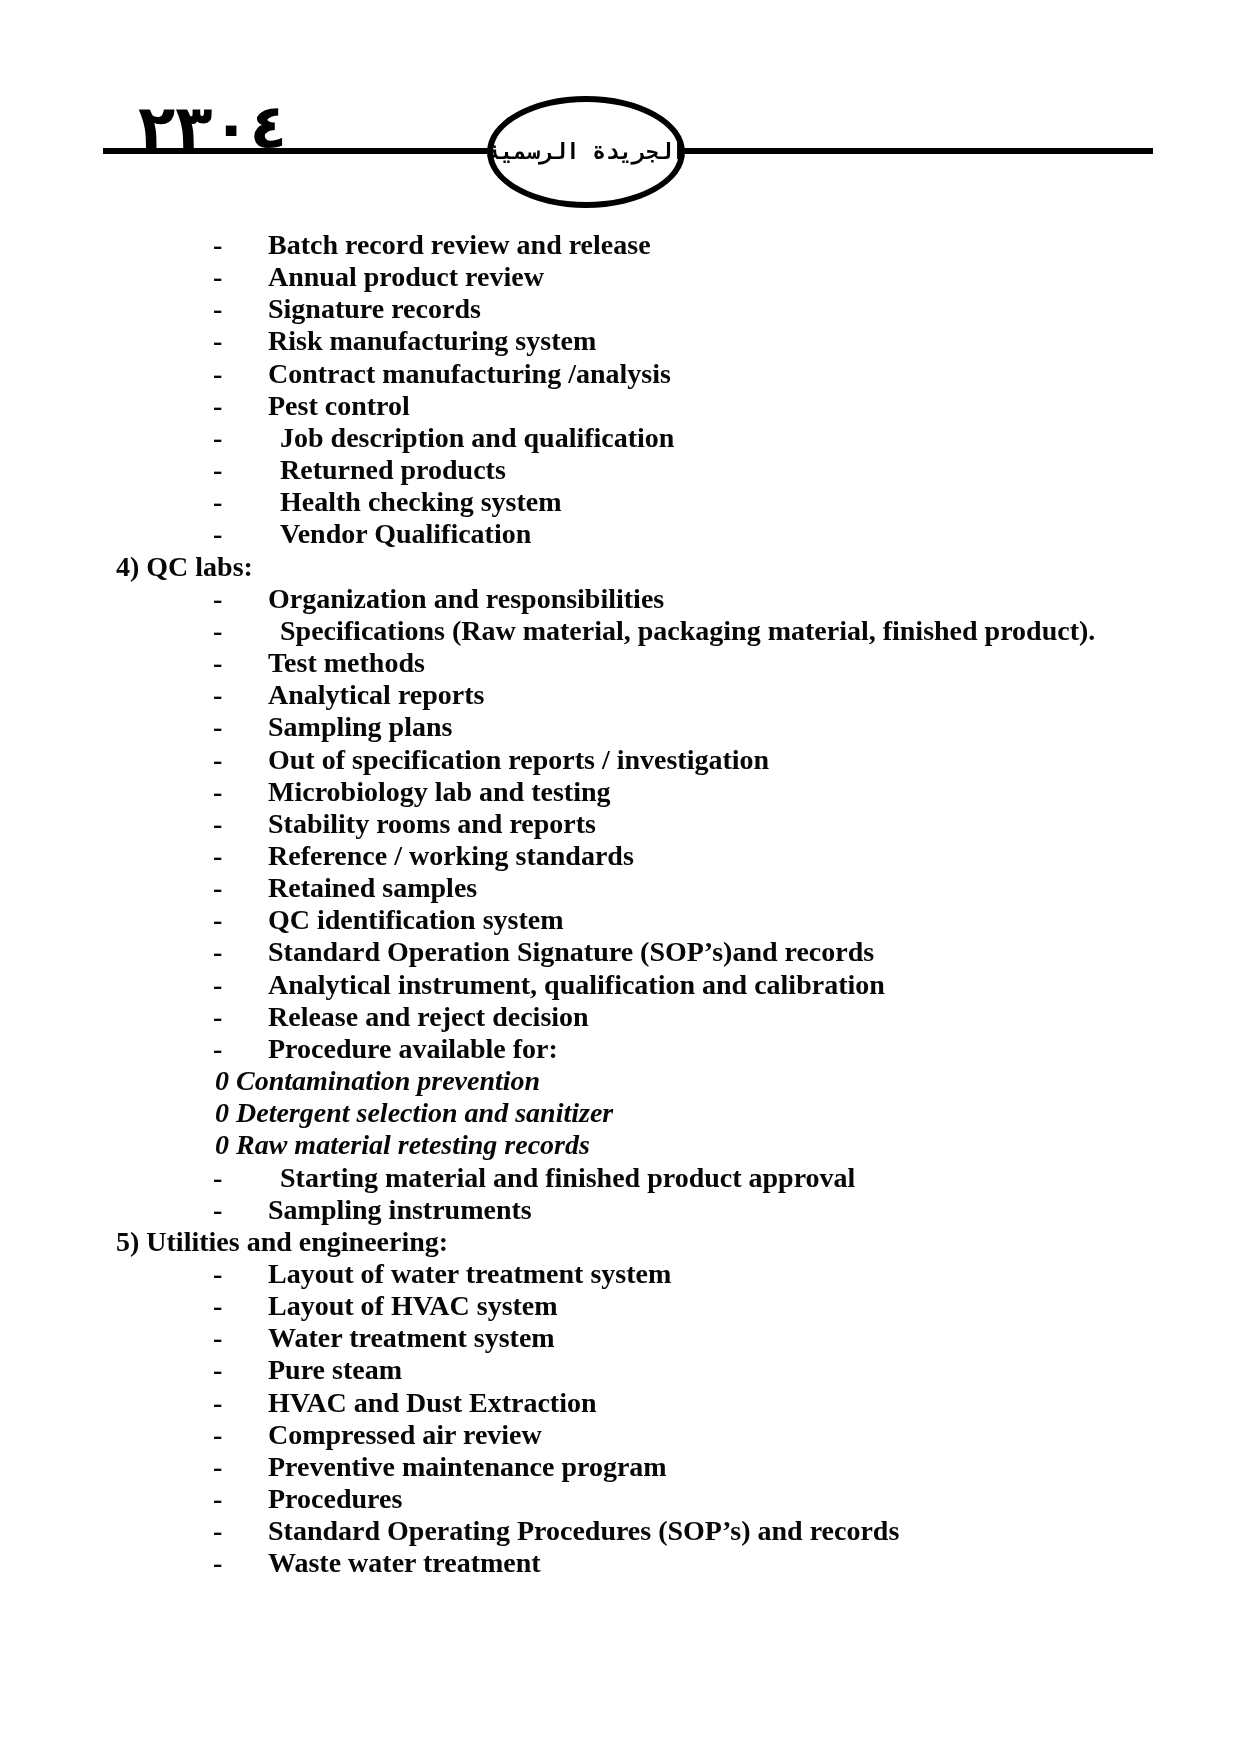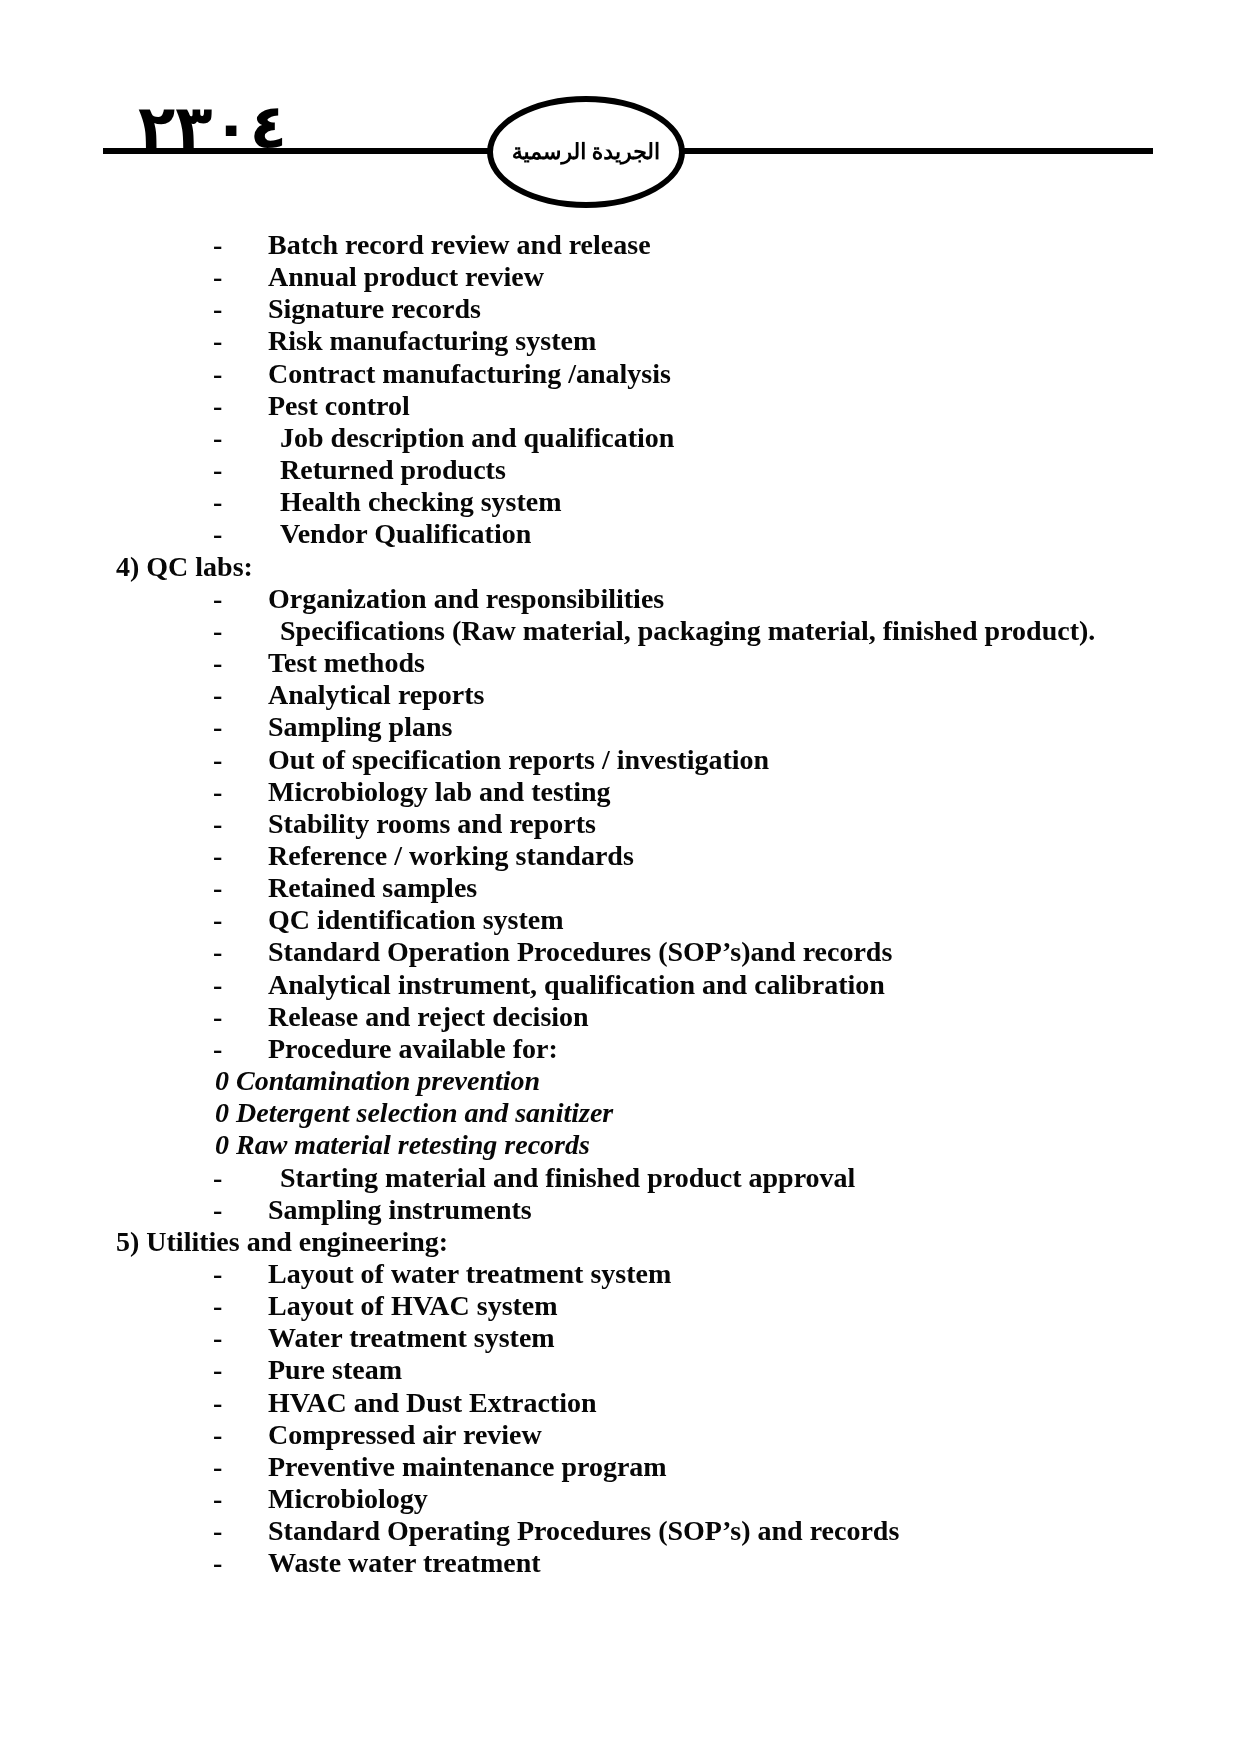--- a/index.html
+++ b/index.html
@@ -52,7 +52,7 @@
     justify-content: center;
   }
   .gazette-oval .gazette-title {
-    font-family: Liberation Serif, serif;
+    font-family: Liberation Mono, monospace;
     font-weight: bold;
     font-size: 22px;
     color: #000000;

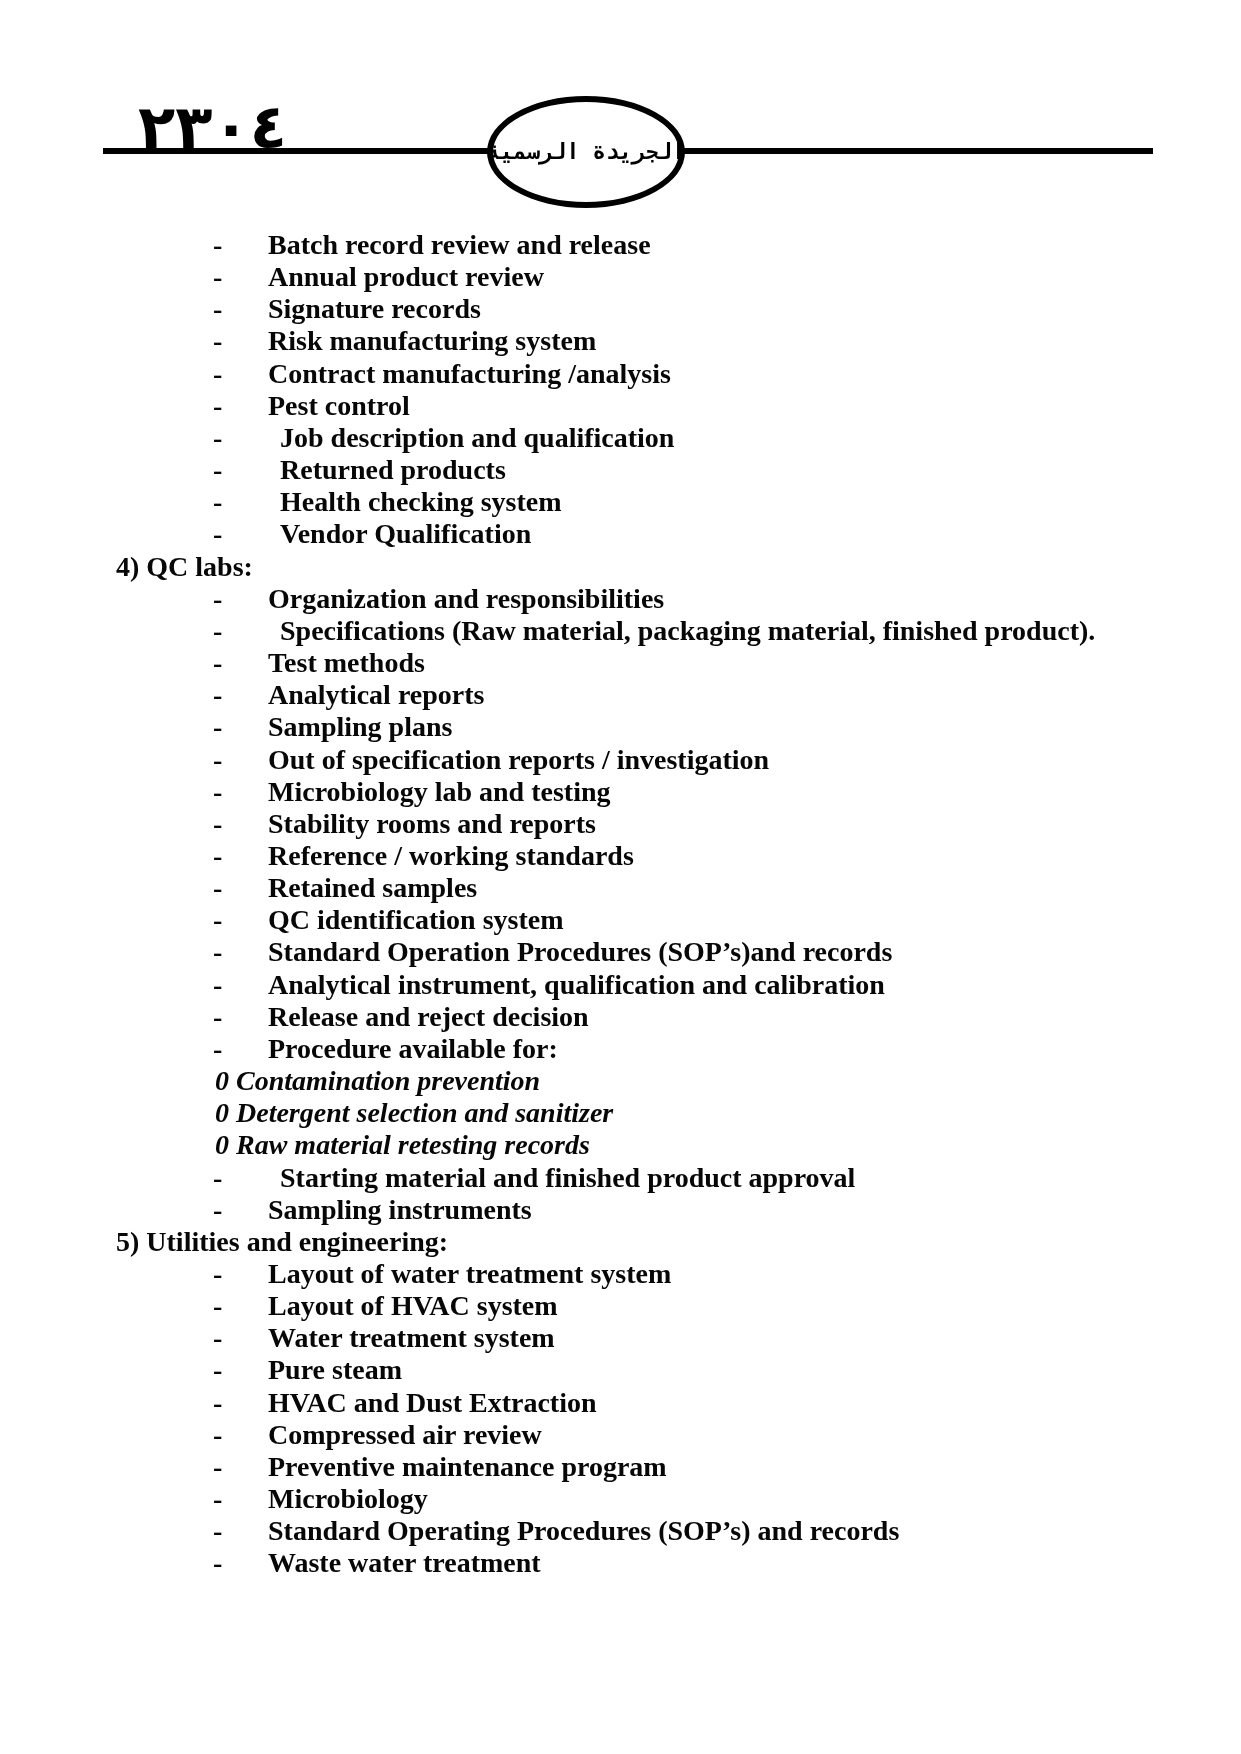--- a/index.html
+++ b/index.html
@@ -119,7 +119,7 @@
       <div class="row item"><span class="dash">-</span><span class="txt">Reference / working standards</span></div>
       <div class="row item"><span class="dash">-</span><span class="txt">Retained samples</span></div>
       <div class="row item"><span class="dash">-</span><span class="txt">QC identification system</span></div>
-      <div class="row item"><span class="dash">-</span><span class="txt">Standard Operation Procedures (SOP’s)and records</span></div>
+      <div class="row item"><span class="dash">-</span><span class="txt">Standard Operation Signature (SOP’s)and records</span></div>
       <div class="row item"><span class="dash">-</span><span class="txt">Analytical instrument, qualification and calibration</span></div>
       <div class="row item"><span class="dash">-</span><span class="txt">Release and reject decision</span></div>
       <div class="row item"><span class="dash">-</span><span class="txt">Procedure available for:</span></div>

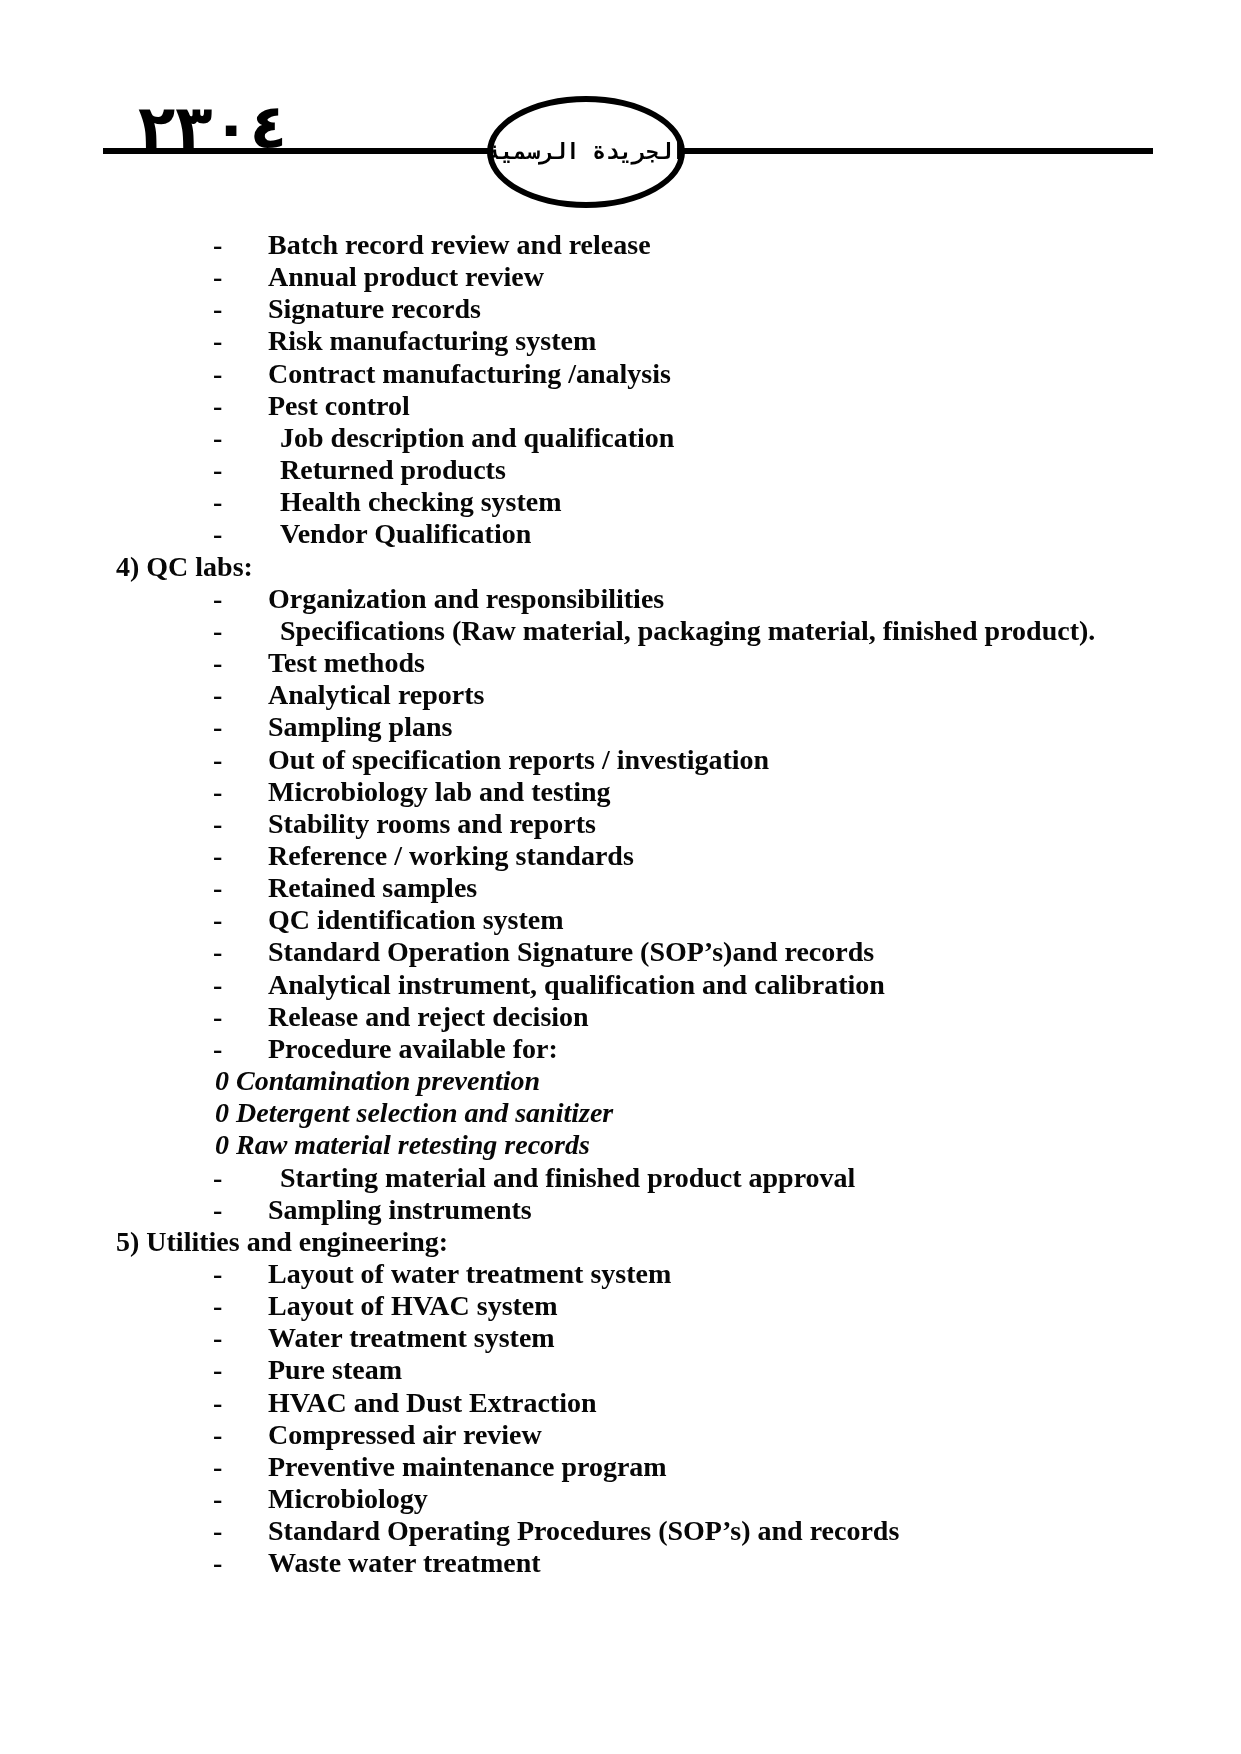--- a/index.html
+++ b/index.html
@@ -136,7 +136,7 @@
       <div class="row item"><span class="dash">-</span><span class="txt">HVAC and Dust Extraction</span></div>
       <div class="row item"><span class="dash">-</span><span class="txt">Compressed air review</span></div>
       <div class="row item"><span class="dash">-</span><span class="txt">Preventive maintenance program</span></div>
-      <div class="row item"><span class="dash">-</span><span class="txt">Microbiology</span></div>
+      <div class="row item"><span class="dash">-</span><span class="txt">Procedures</span></div>
       <div class="row item"><span class="dash">-</span><span class="txt">Standard Operating Procedures (SOP’s) and records</span></div>
       <div class="row item"><span class="dash">-</span><span class="txt">Waste water treatment</span></div>
     </div>

